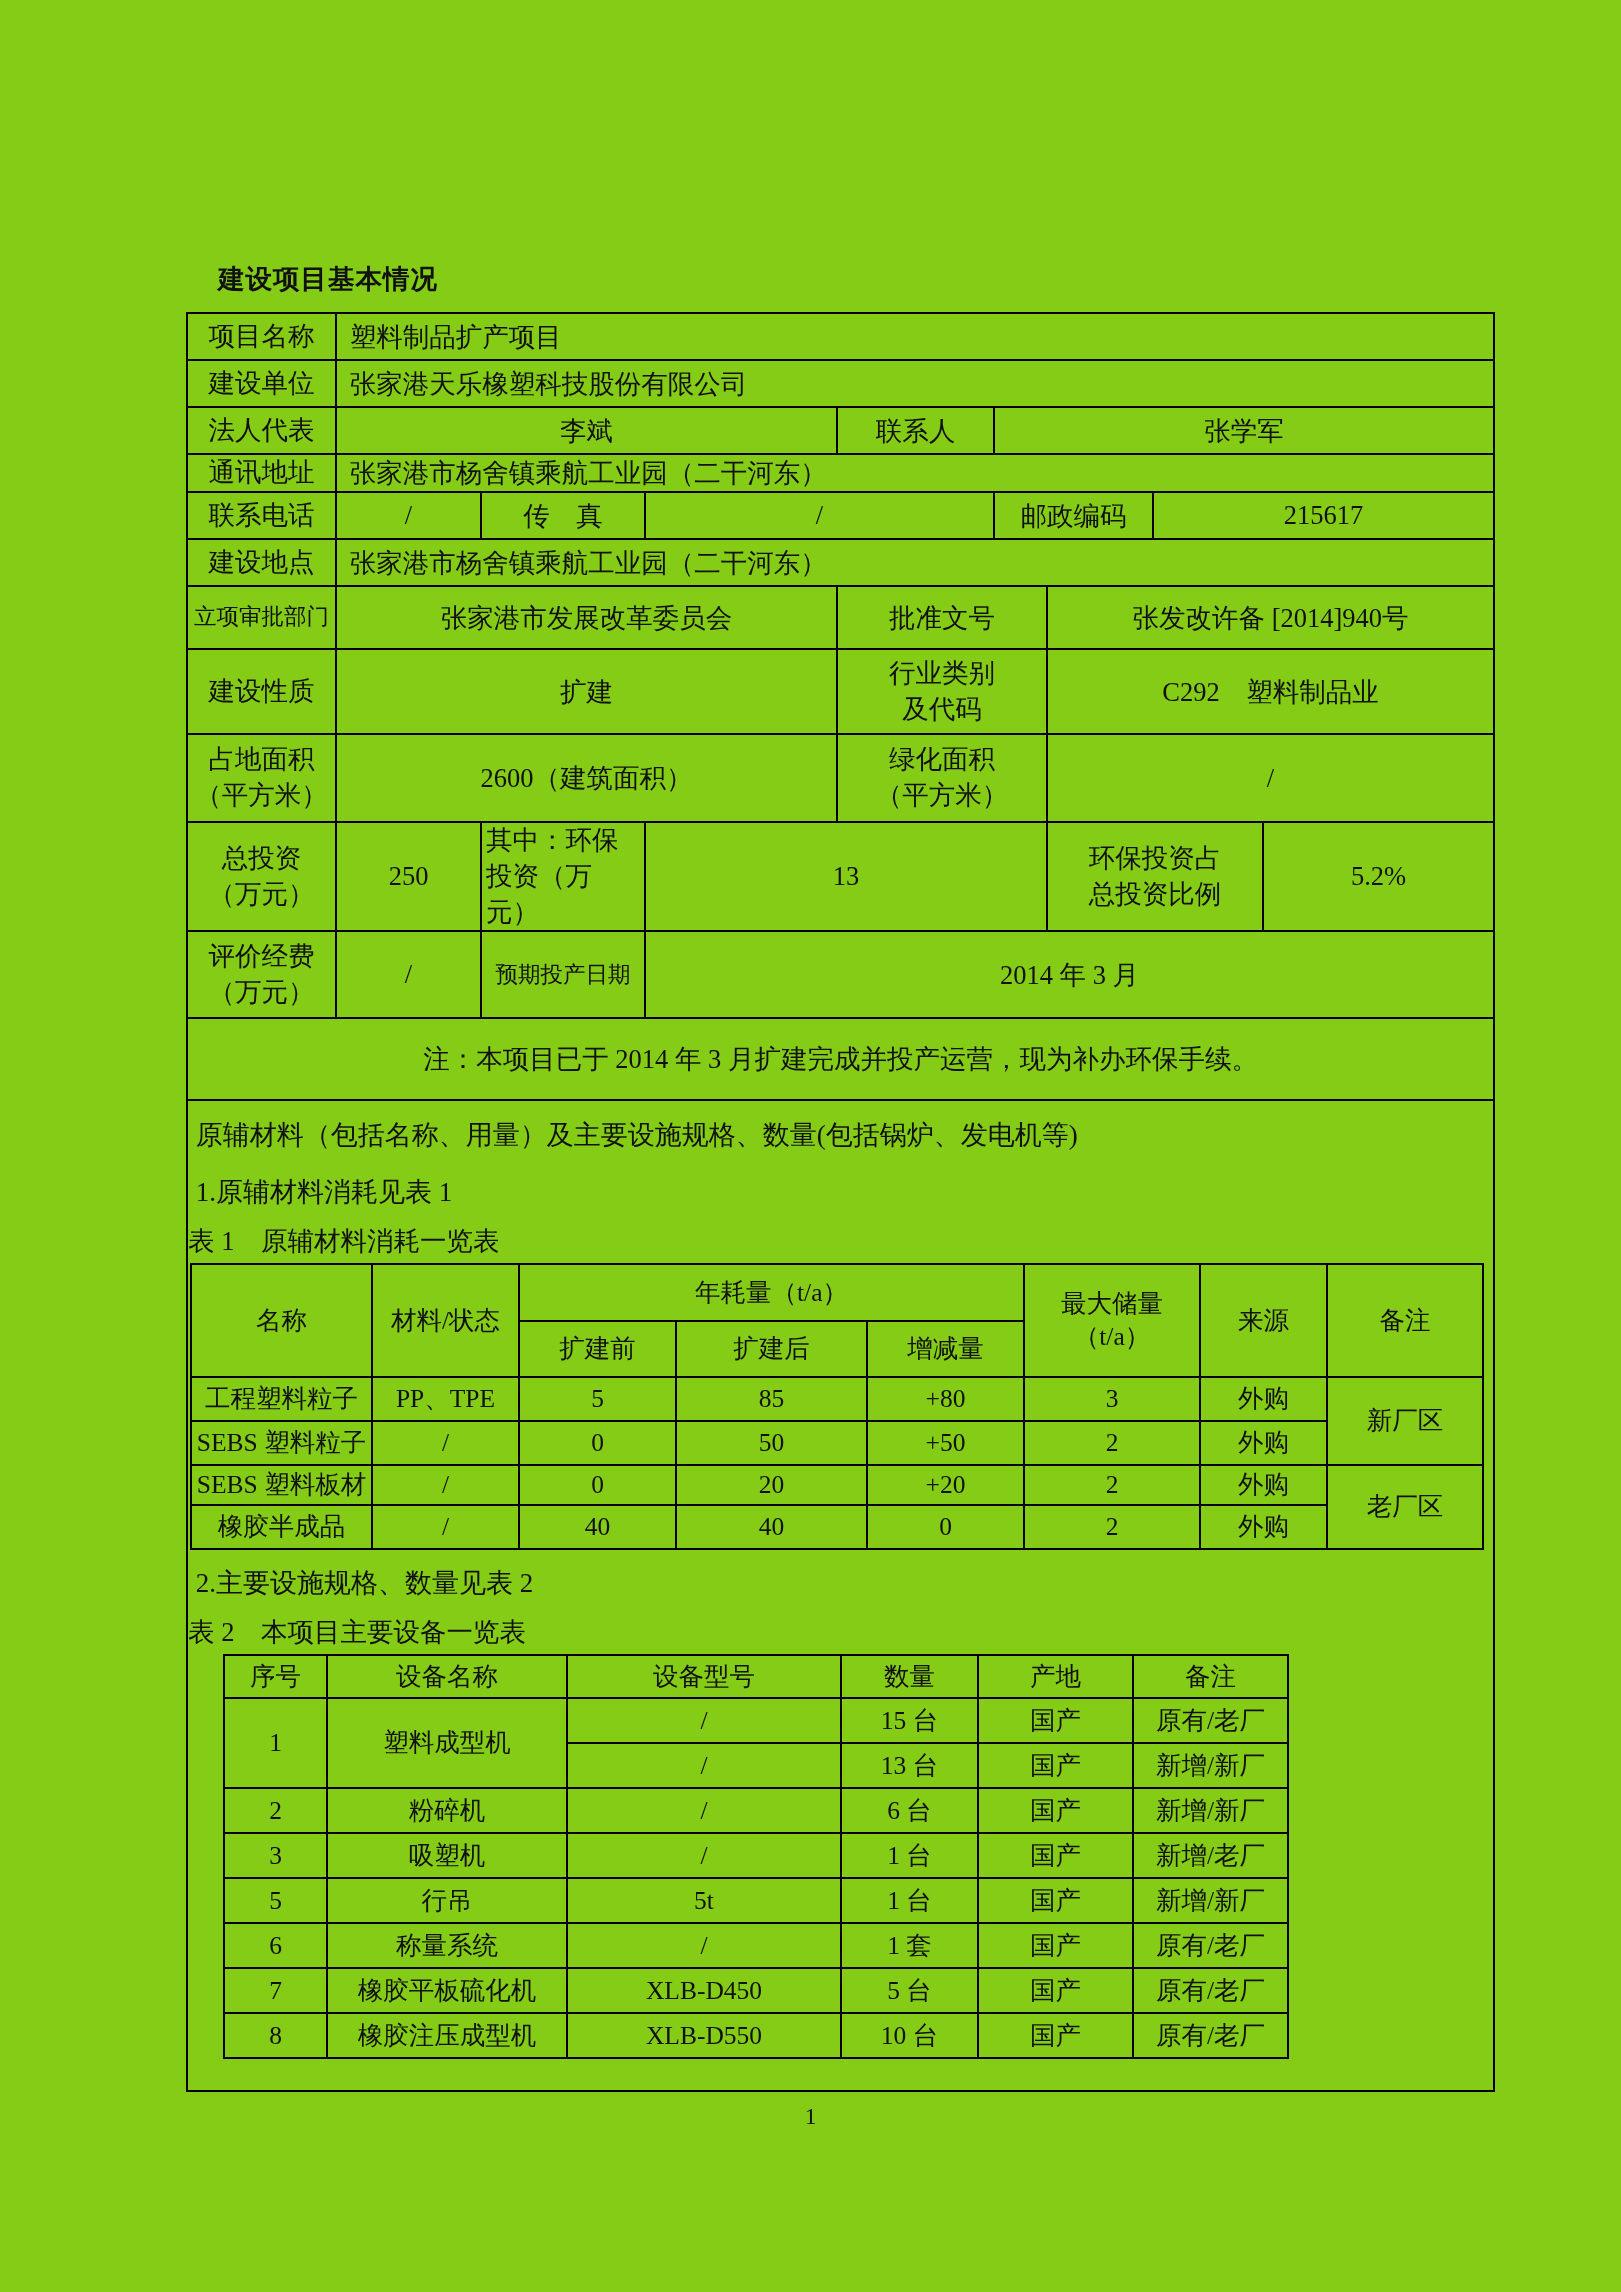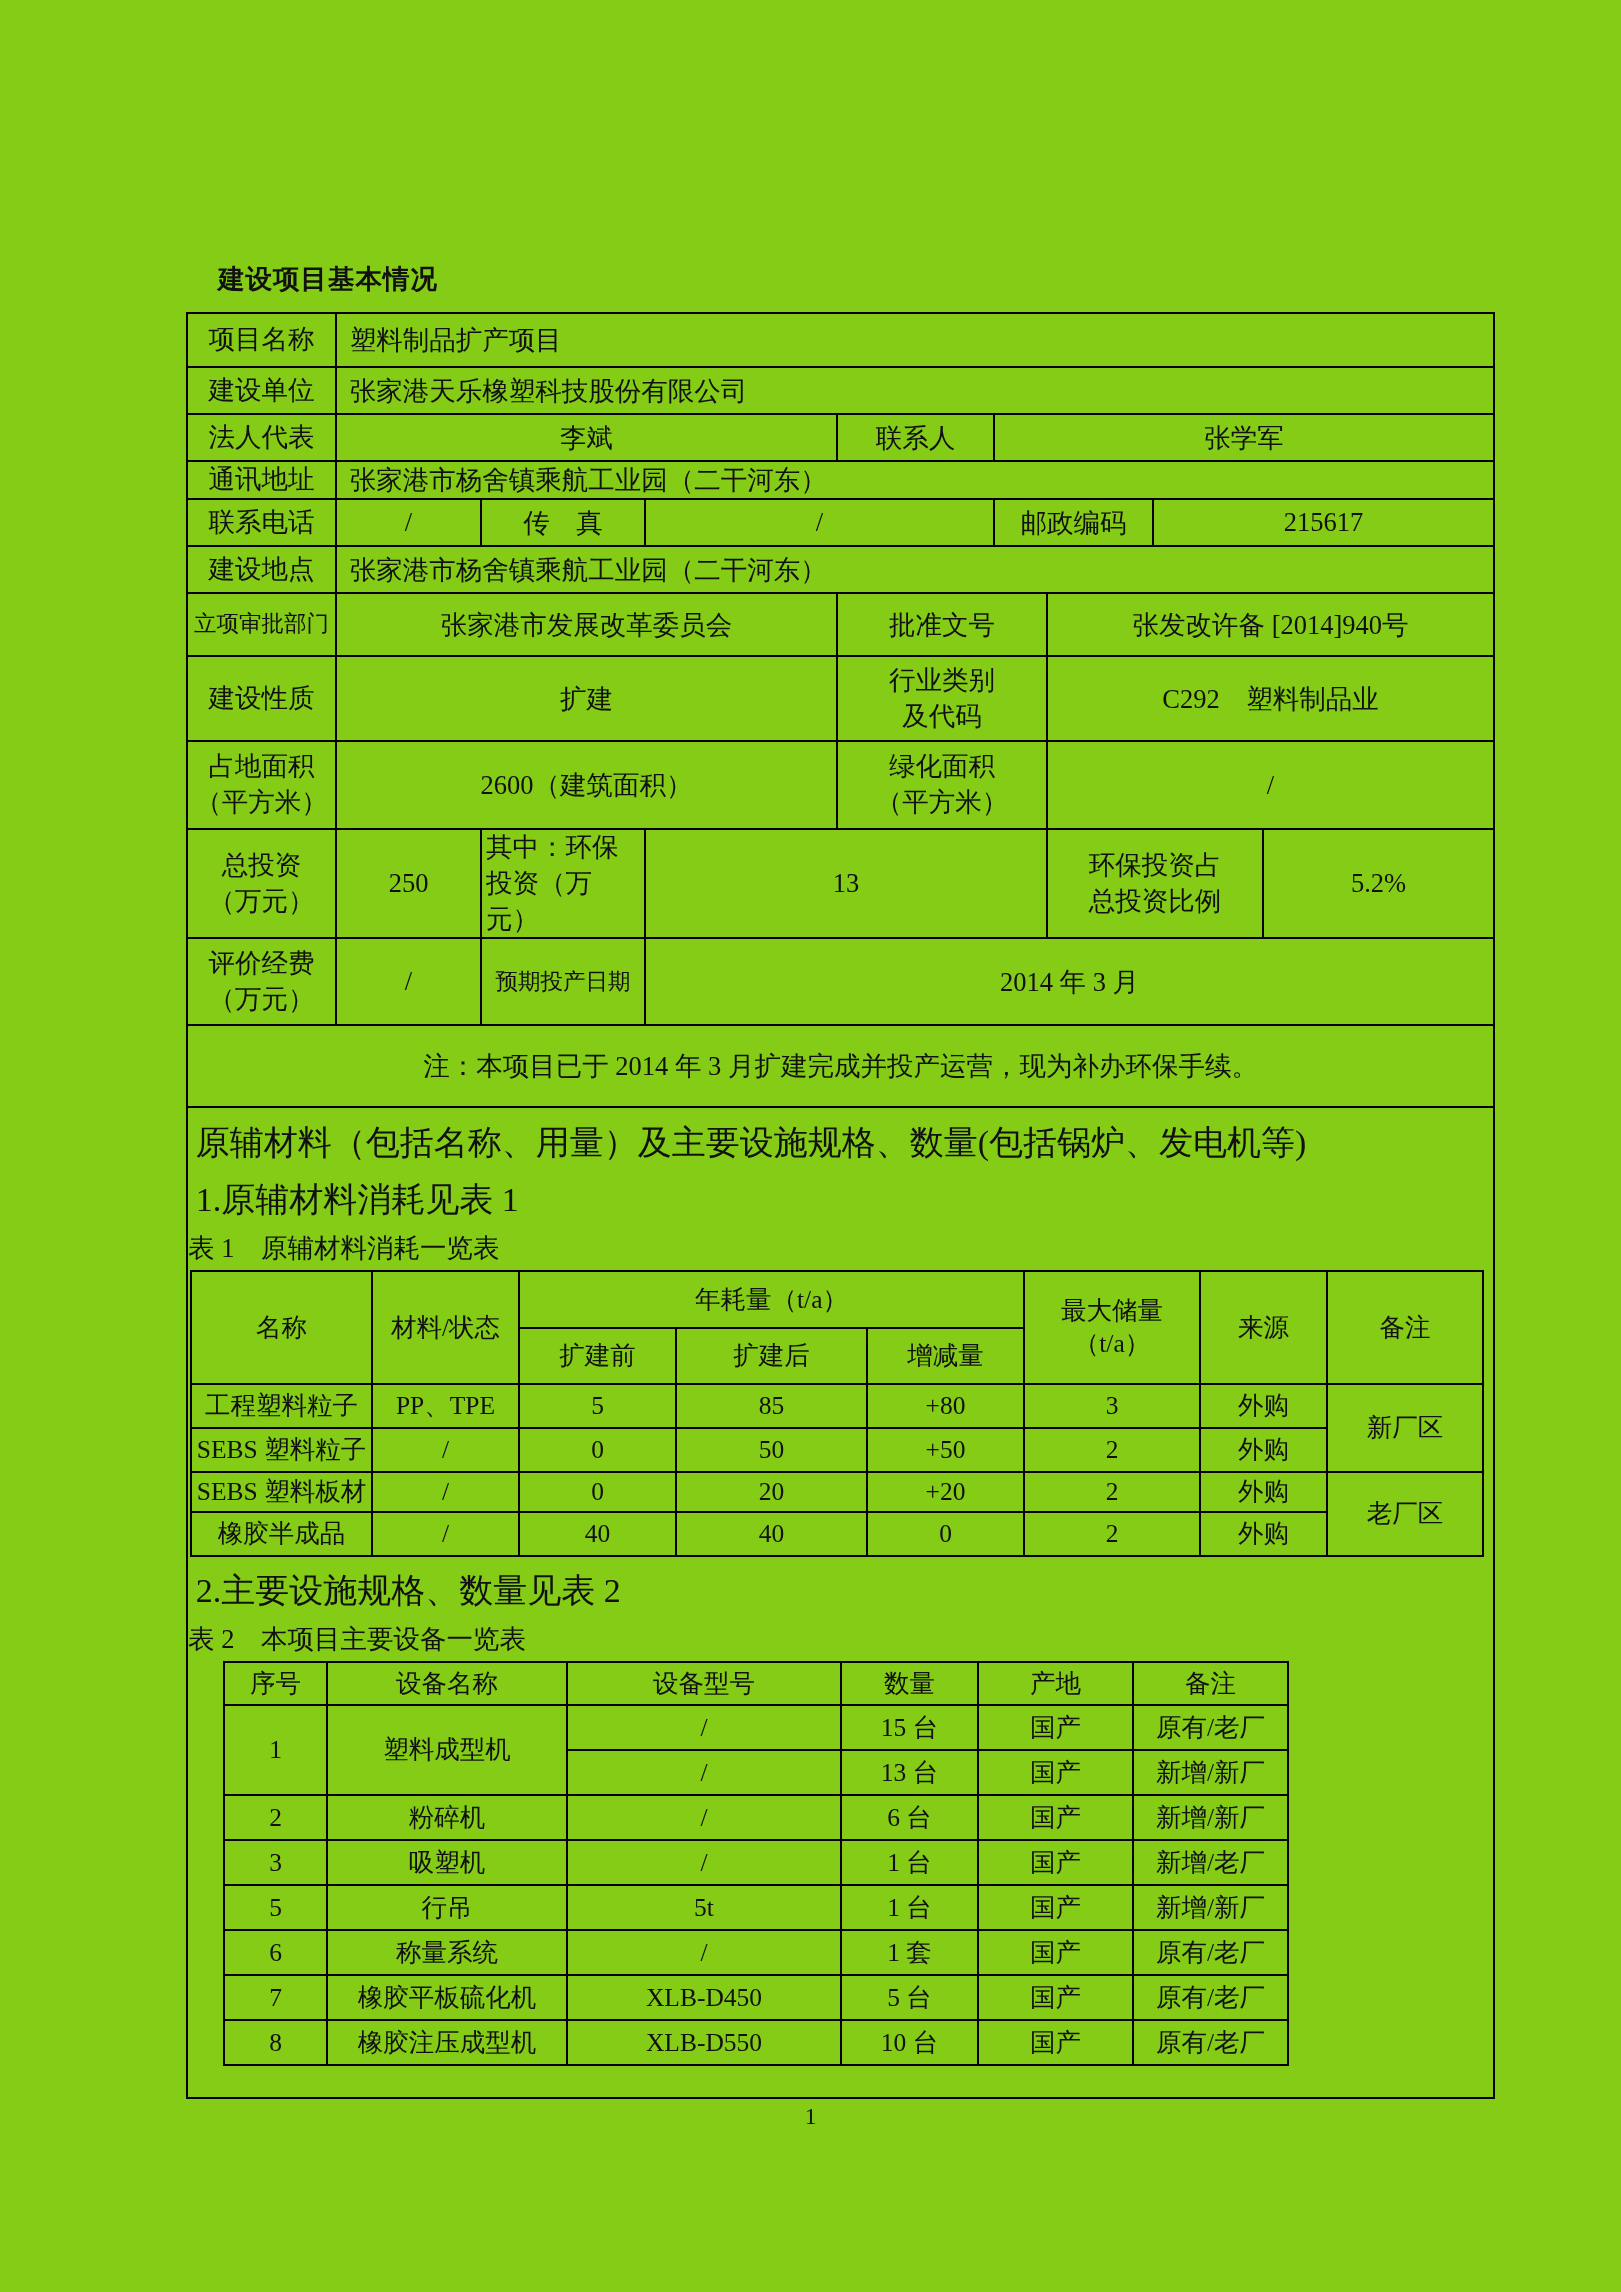--- a/index.html
+++ b/index.html
@@ -66,7 +66,7 @@
           <col style="width:231px">
       </colgroup>
       <tbody>
-          <tr style="height:54px">
+          <tr style="height:47px">
         <td class="lab">项目名称</td>
         <td colspan="8" class="leftv">塑料制品扩产项目</td>
       </tr>

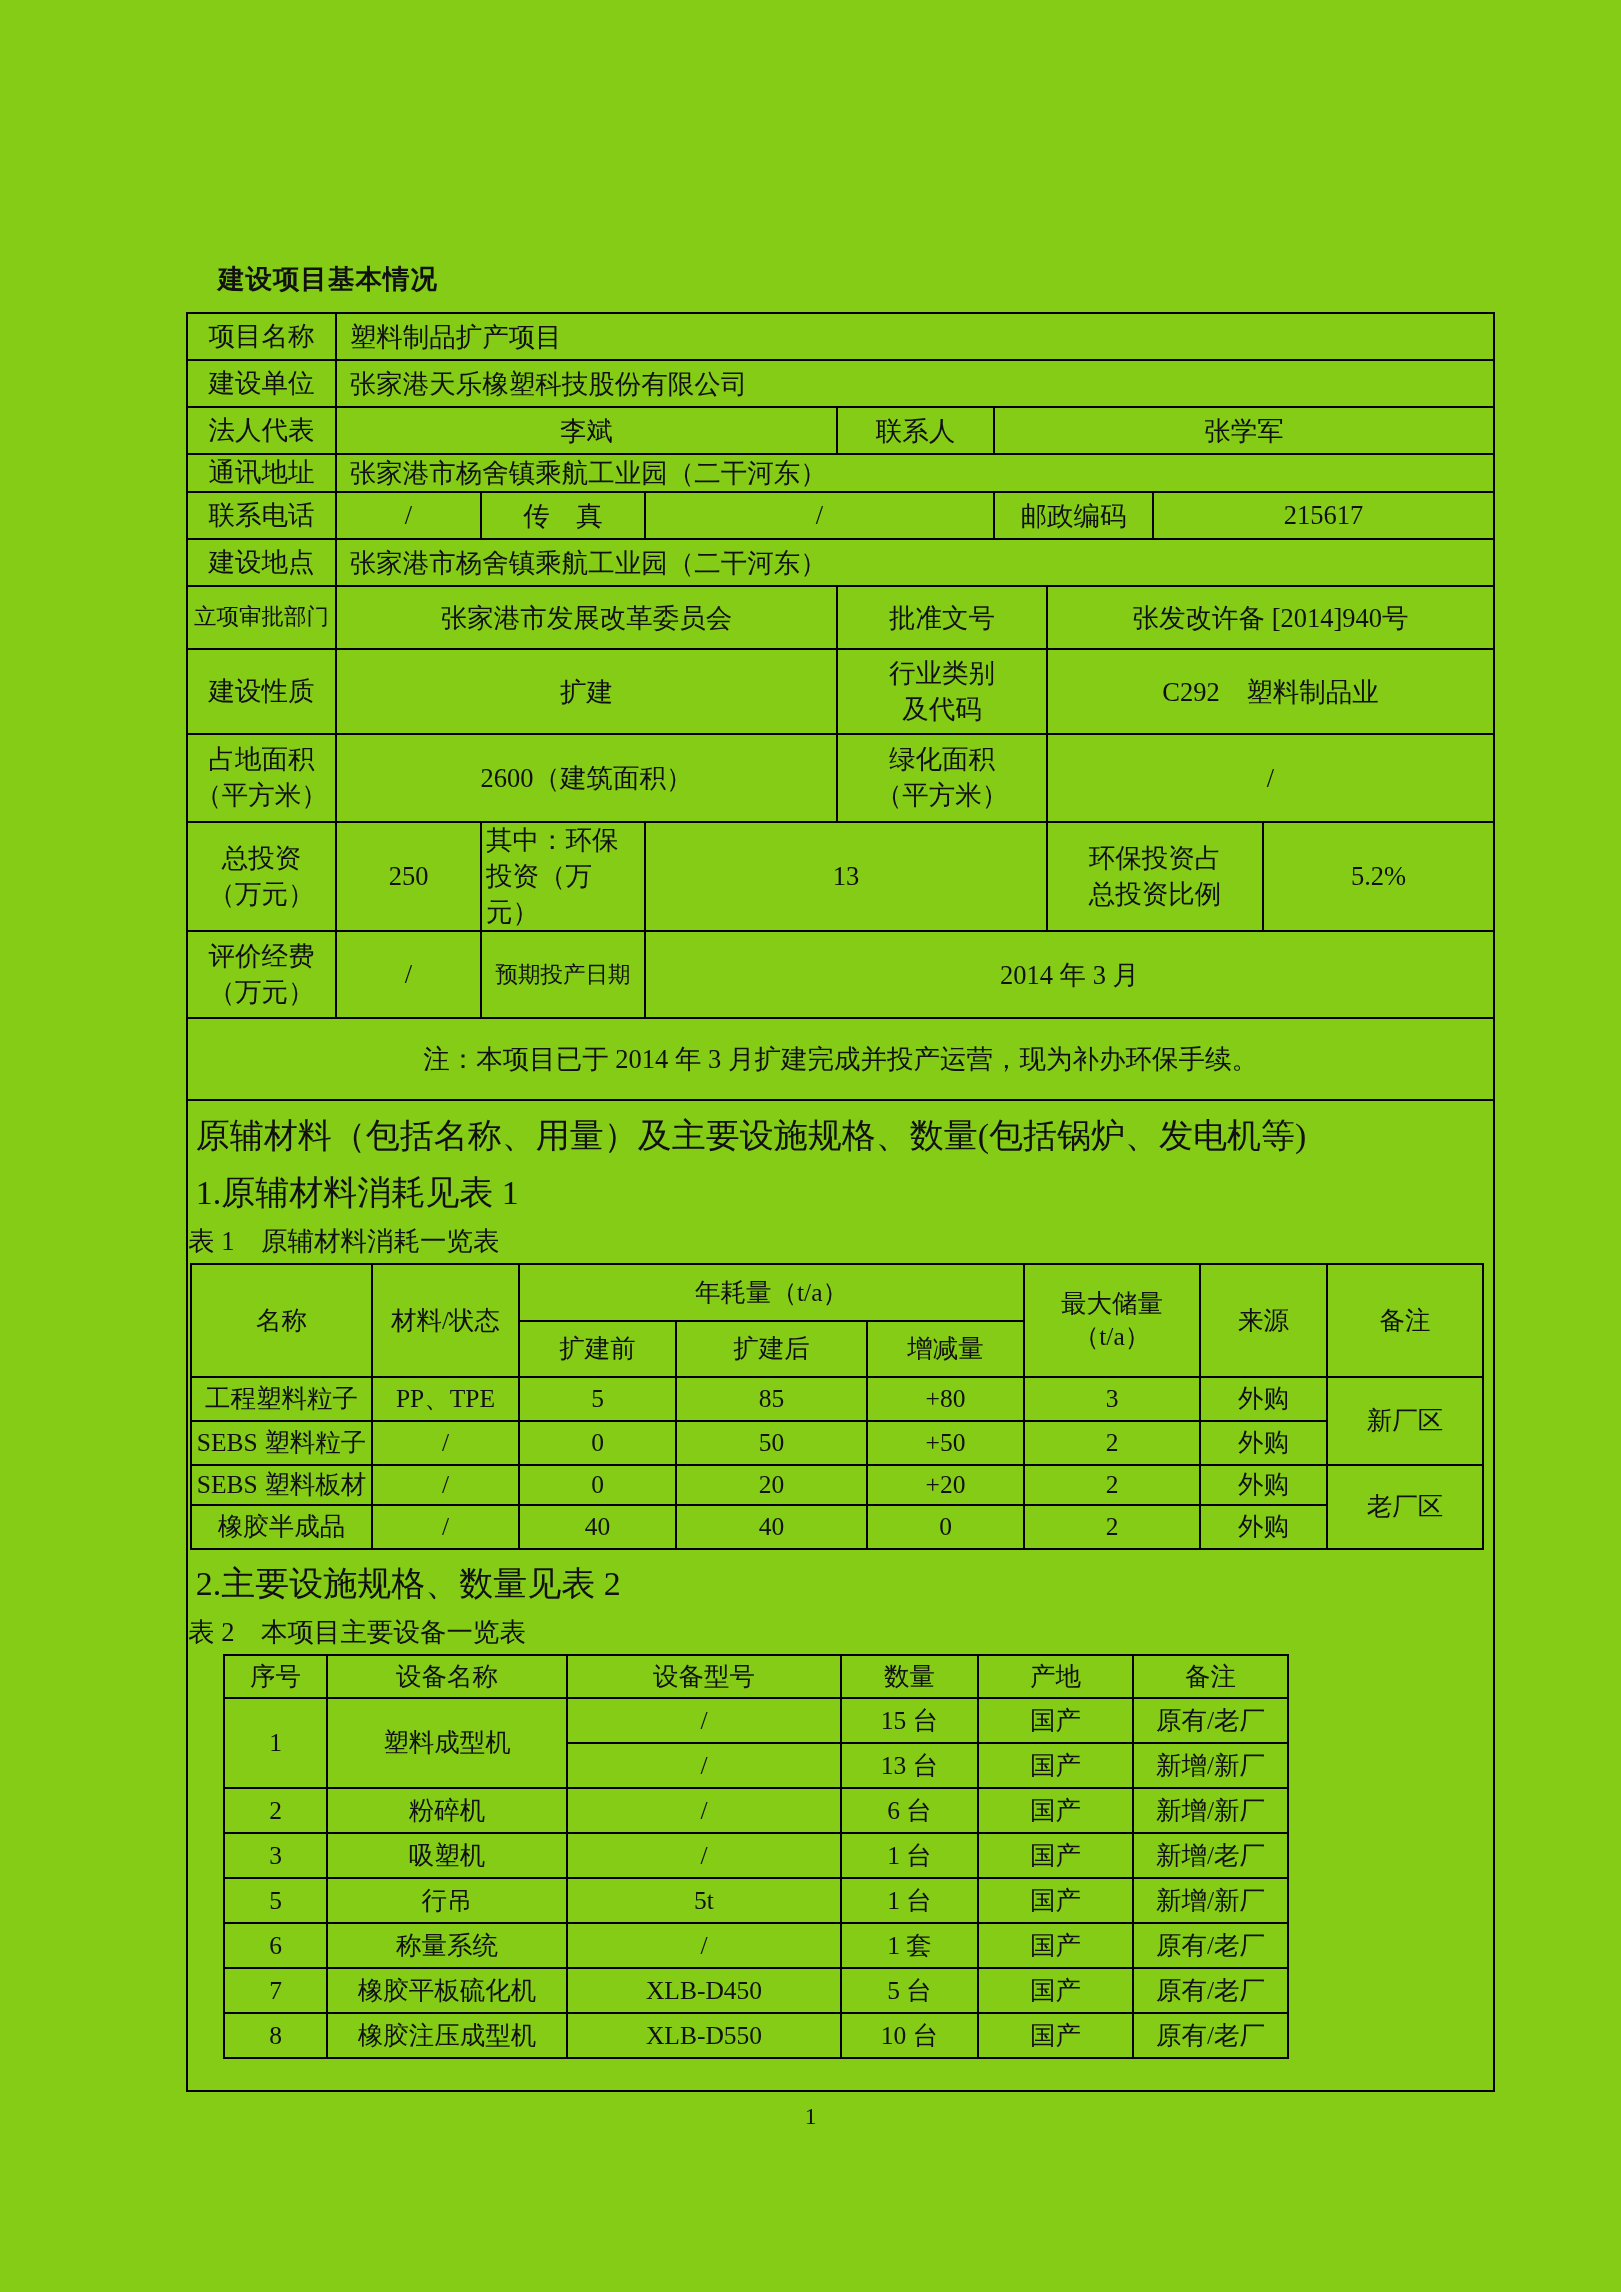--- a/index.html
+++ b/index.html
@@ -30,7 +30,7 @@
   td.ml-left{white-space:pre-line;line-height:1.35;text-align:left;padding-left:4px;}
   td.tight{font-size:22.5px;}
   .bigcell{vertical-align:top !important;text-align:left !important;padding:0 !important;}
-  .sec-p{margin:11.8px 0 0 7.8px;font-size:34px;line-height:45px;}
+  .sec-p{margin:11.8px 0 0 7.8px;font-size:27px;line-height:45px;}
   .tb-caption{margin:7.8px 0 3.9px 0;text-align:left;font-size:26.5px;}
   .sub-table{border:2px solid #000;}
   .sub-table td{

